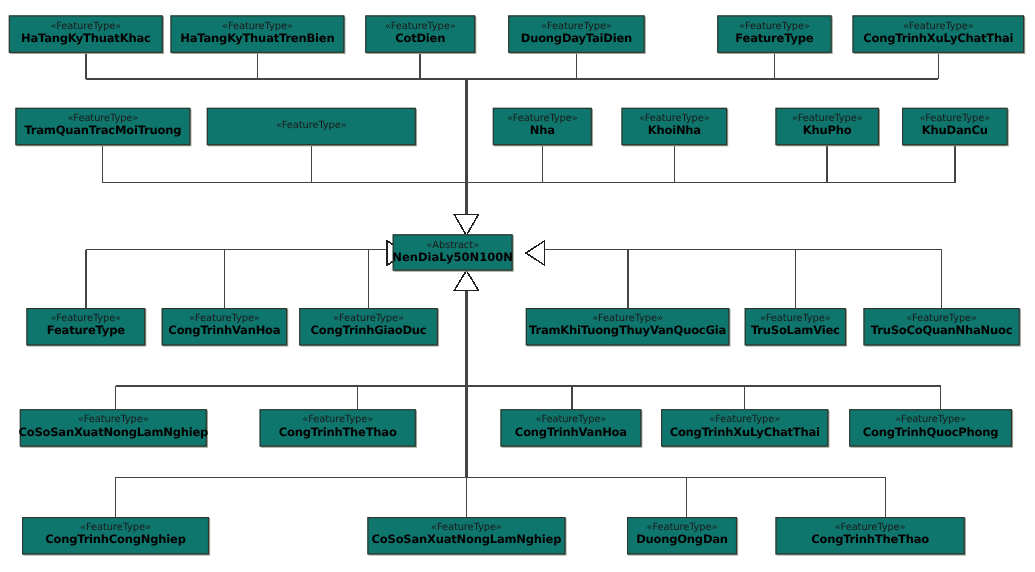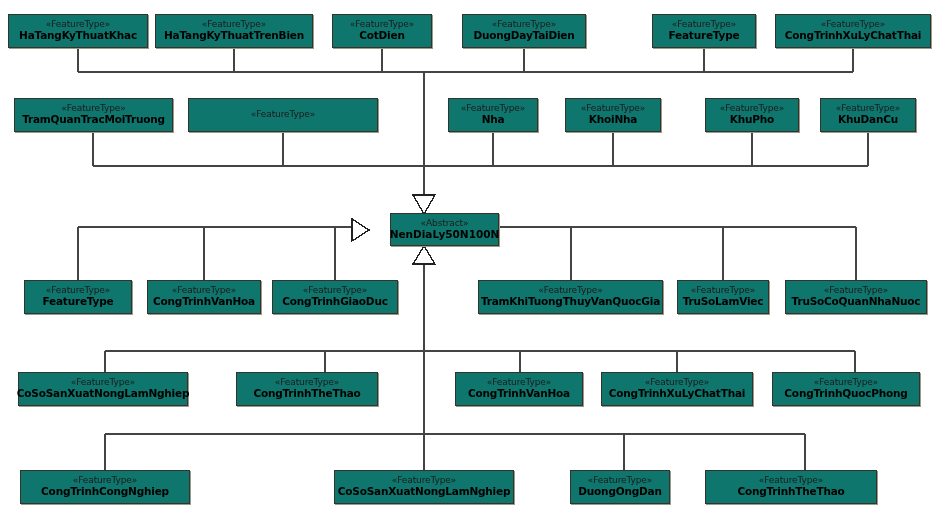--- a/index.html
+++ b/index.html
@@ -111,7 +111,7 @@
     </g>
   </svg>
 
-  <div class="uml-box abstract-box" style="left:390px; top:213px; width:109px; height:33px;">
+  <div class="uml-box abstract-box" style="left:357px; top:213px; width:109px; height:33px;">
     <div class="stereo">«Abstract»</div>
     <div class="cname">NenDiaLy50N100N</div>
   </div>

